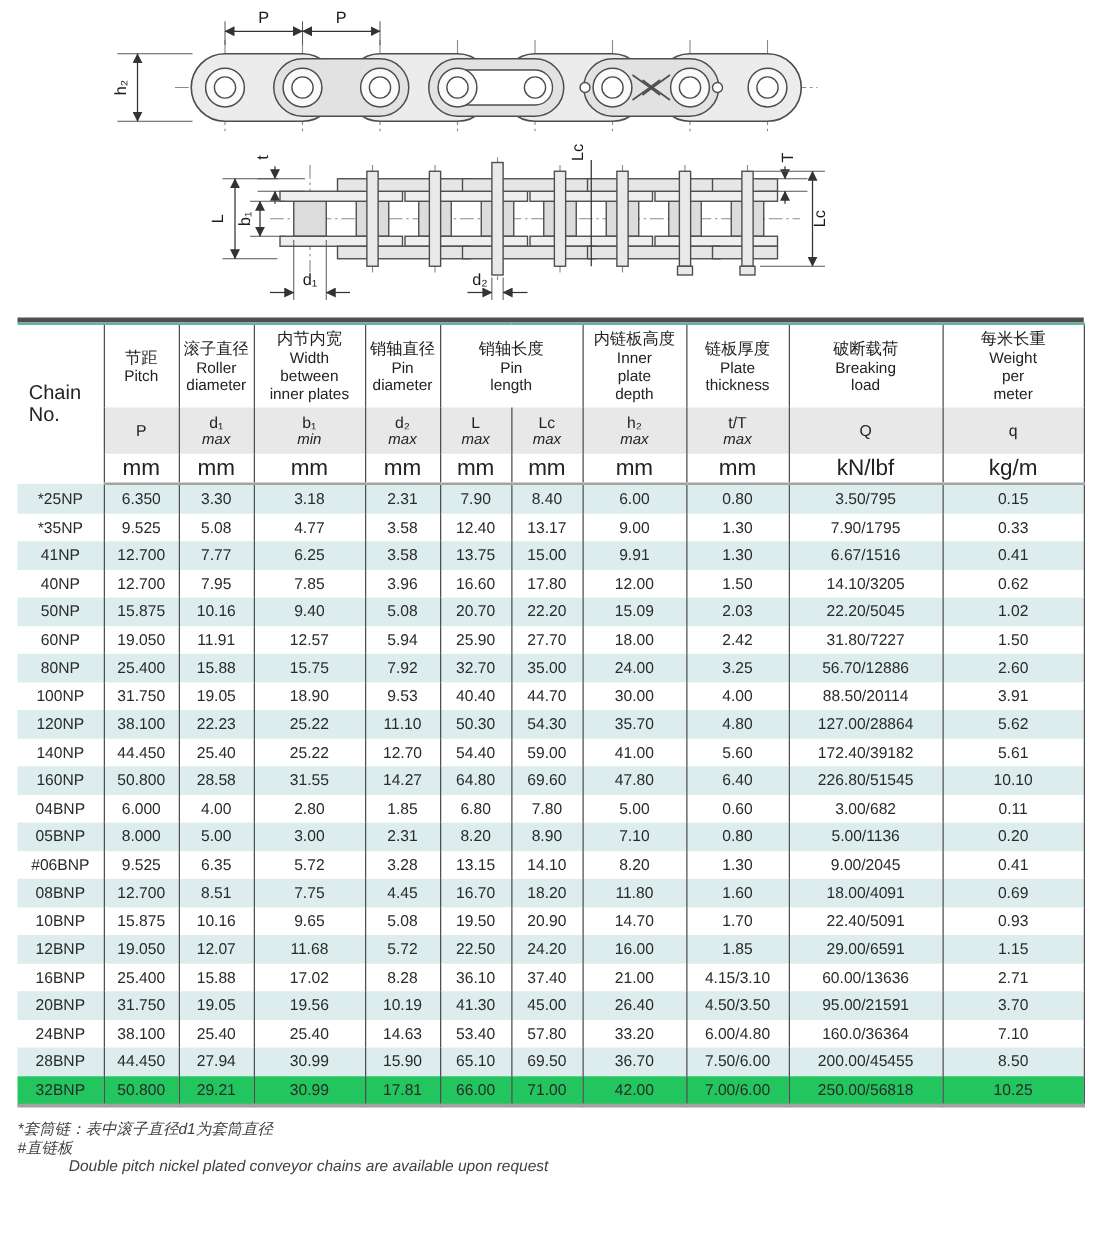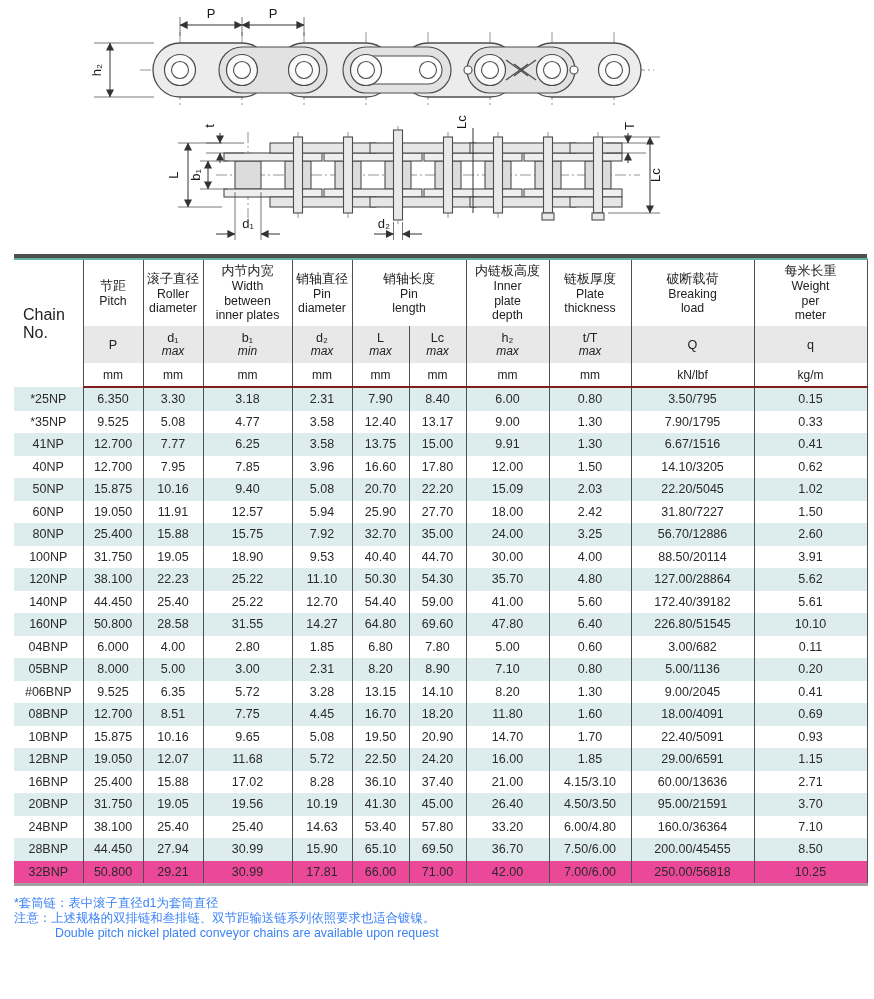--- a/index.html
+++ b/index.html
@@ -34,7 +34,7 @@
   .sym{display:block;font-size:12.6px;line-height:14px;}
   .lim{display:block;font-size:12px;line-height:13px;font-style:italic;}
   .lim:empty{display:none;}
-  .unit-row td{height:23px;font-size:12px;border-bottom:2px solid #7f1d1d;}
+  .unit-row td{height:23px;font-size:18px;border-bottom:2px solid #a3a3a3;}
   tbody td{height:22.5px;font-size:12.5px;color:#2a2a2a;}
   tbody tr:nth-child(odd){background:#ddeded;}
   tbody tr.row-last{background:#ec4899;}

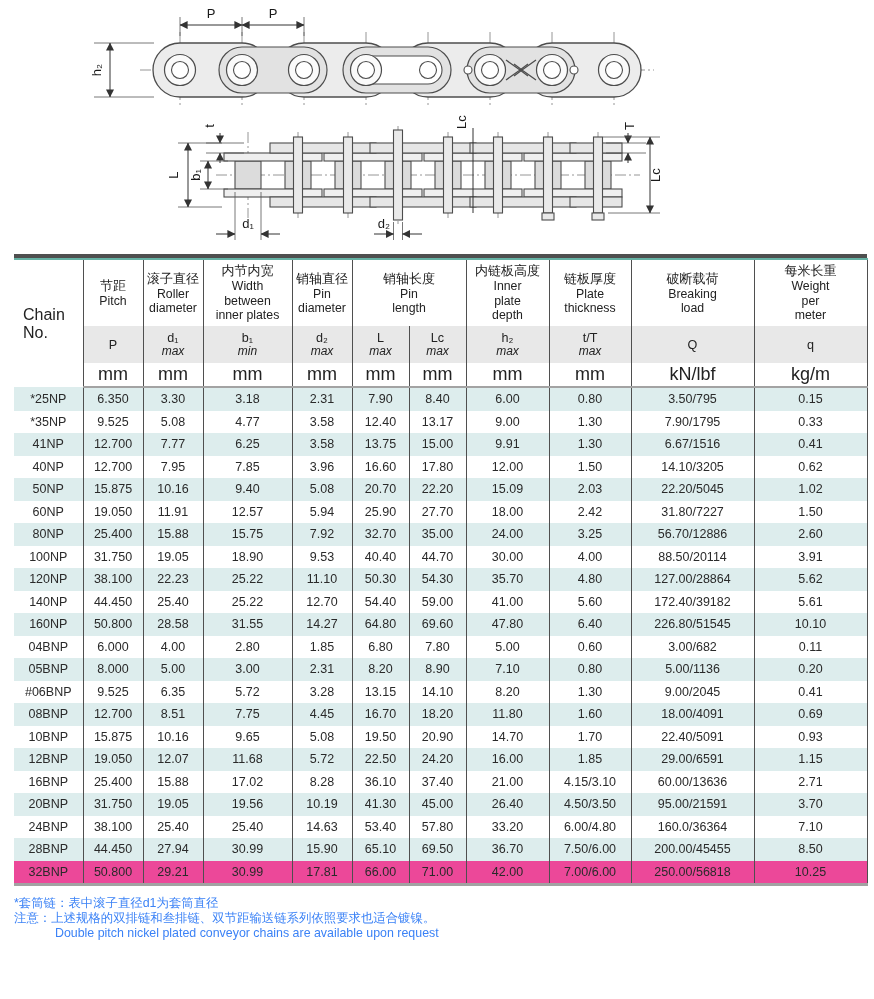--- a/index.html
+++ b/index.html
@@ -37,7 +37,7 @@
   .unit-row td{height:23px;font-size:18px;border-bottom:2px solid #a3a3a3;}
   tbody td{height:22.5px;font-size:12.5px;color:#2a2a2a;}
   tbody tr:nth-child(odd){background:#ddeded;}
-  tbody tr.row-last{background:#ec4899;}
+  tbody tr.row-last{background:#22c55e;}
 
   .footnotes{position:absolute;left:14px;top:896px;font-size:12.4px;line-height:14.8px;color:#3b82f6;}
   .footnote.indent{padding-left:41px;}

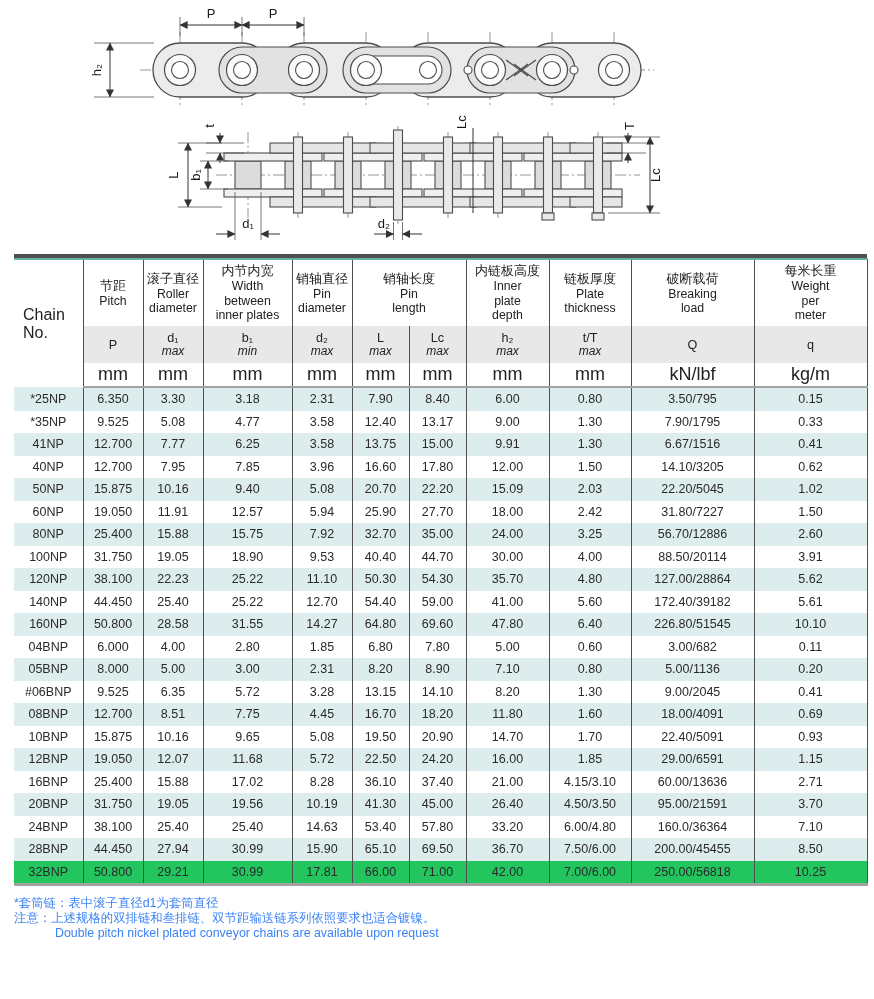--- a/index.html
+++ b/index.html
@@ -39,7 +39,7 @@
   tbody tr:nth-child(odd){background:#ddeded;}
   tbody tr.row-last{background:#22c55e;}
 
-  .footnotes{position:absolute;left:14px;top:896px;font-size:12.4px;line-height:14.8px;color:#3b82f6;}
+  .footnotes{position:absolute;left:14px;top:896px;font-size:12.4px;line-height:14.8px;color:#404040;font-style:italic;}
   .footnote.indent{padding-left:41px;}
 </style>
 </head>

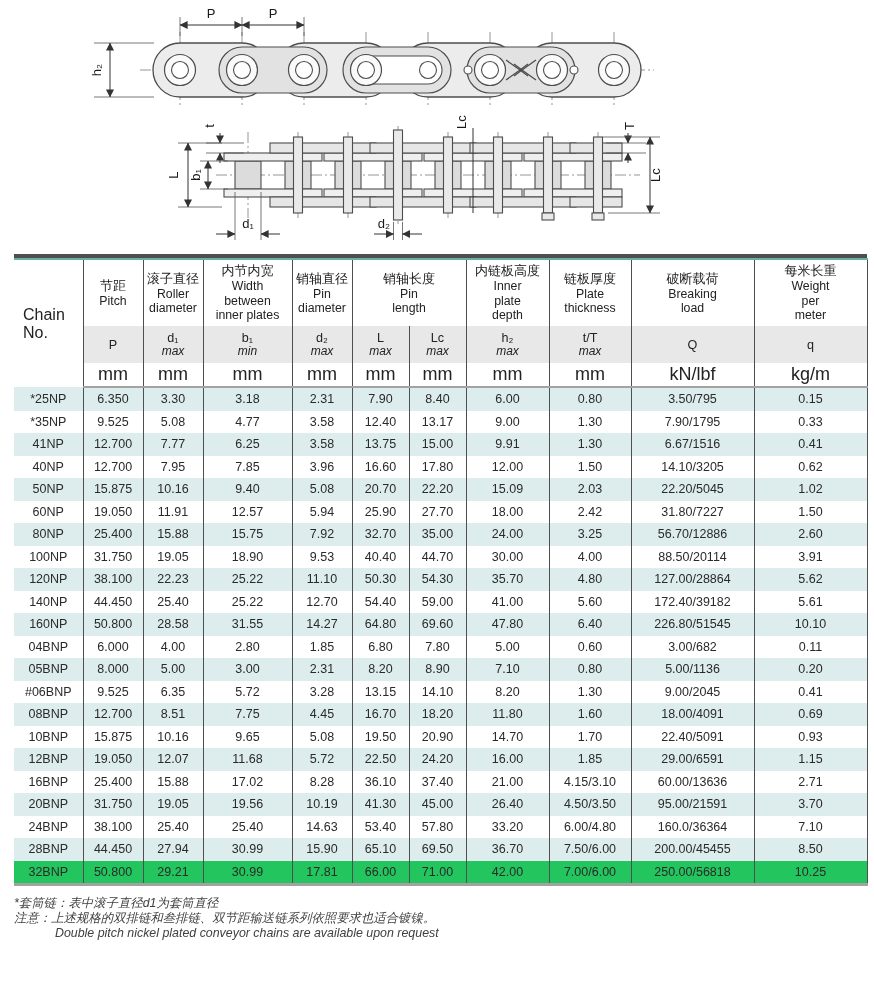--- a/index.html
+++ b/index.html
@@ -618,6 +618,7 @@
 
 <div class="footnotes">
     <div class="footnote">*套筒链：表中滚子直径d1为套筒直径</div>
+    <div class="footnote">#直链板</div>
     <div class="footnote">注意：上述规格的双排链和叁排链、双节距输送链系列依照要求也适合镀镍。</div>
     <div class="footnote indent">Double pitch nickel plated conveyor chains are available upon request</div>
   </div>

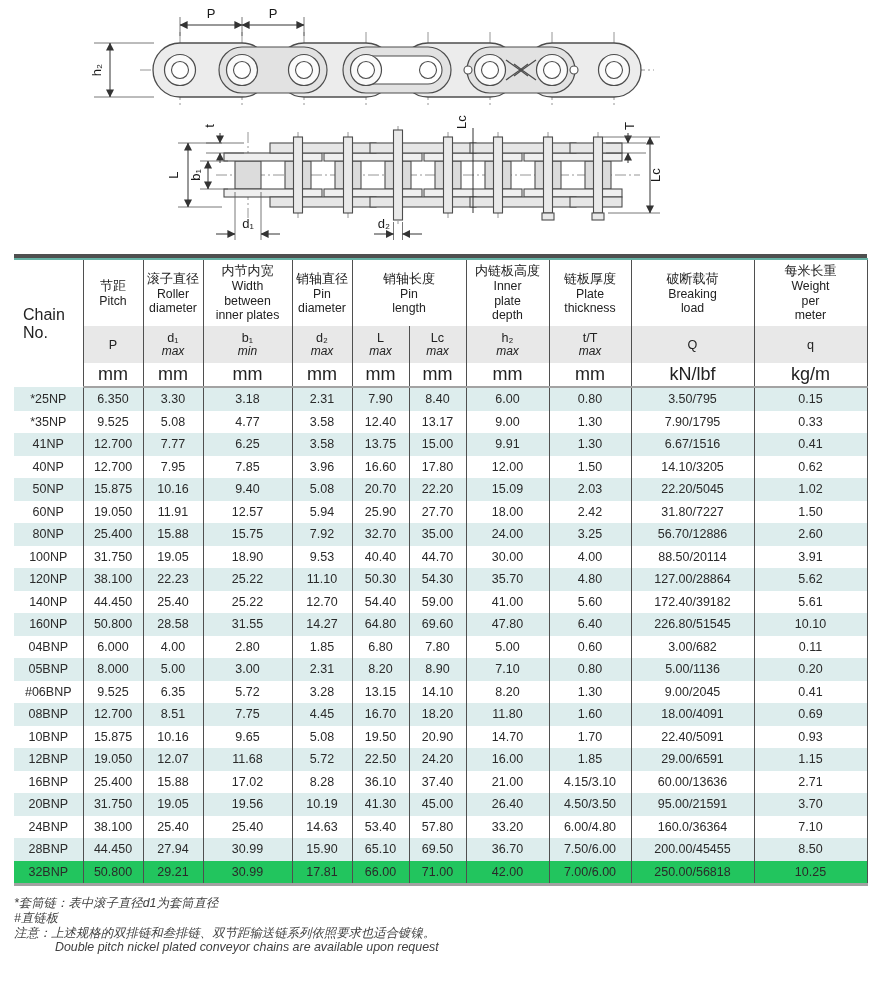--- a/index.html
+++ b/index.html
@@ -619,7 +619,6 @@
 <div class="footnotes">
     <div class="footnote">*套筒链：表中滚子直径d1为套筒直径</div>
     <div class="footnote">#直链板</div>
-    <div class="footnote">注意：上述规格的双排链和叁排链、双节距输送链系列依照要求也适合镀镍。</div>
     <div class="footnote indent">Double pitch nickel plated conveyor chains are available upon request</div>
   </div>
 

